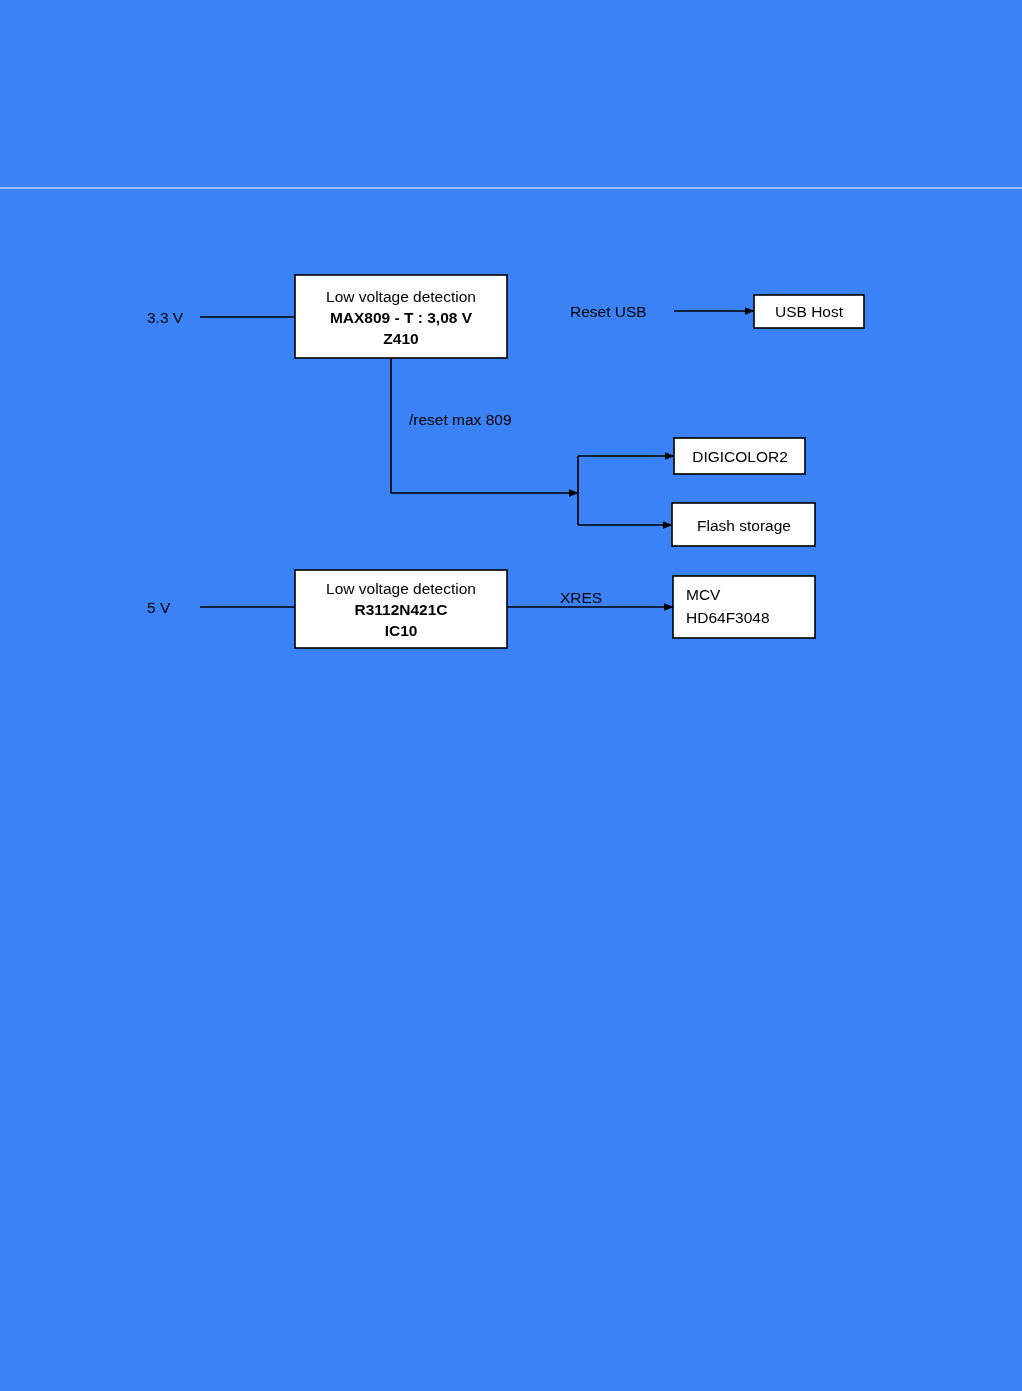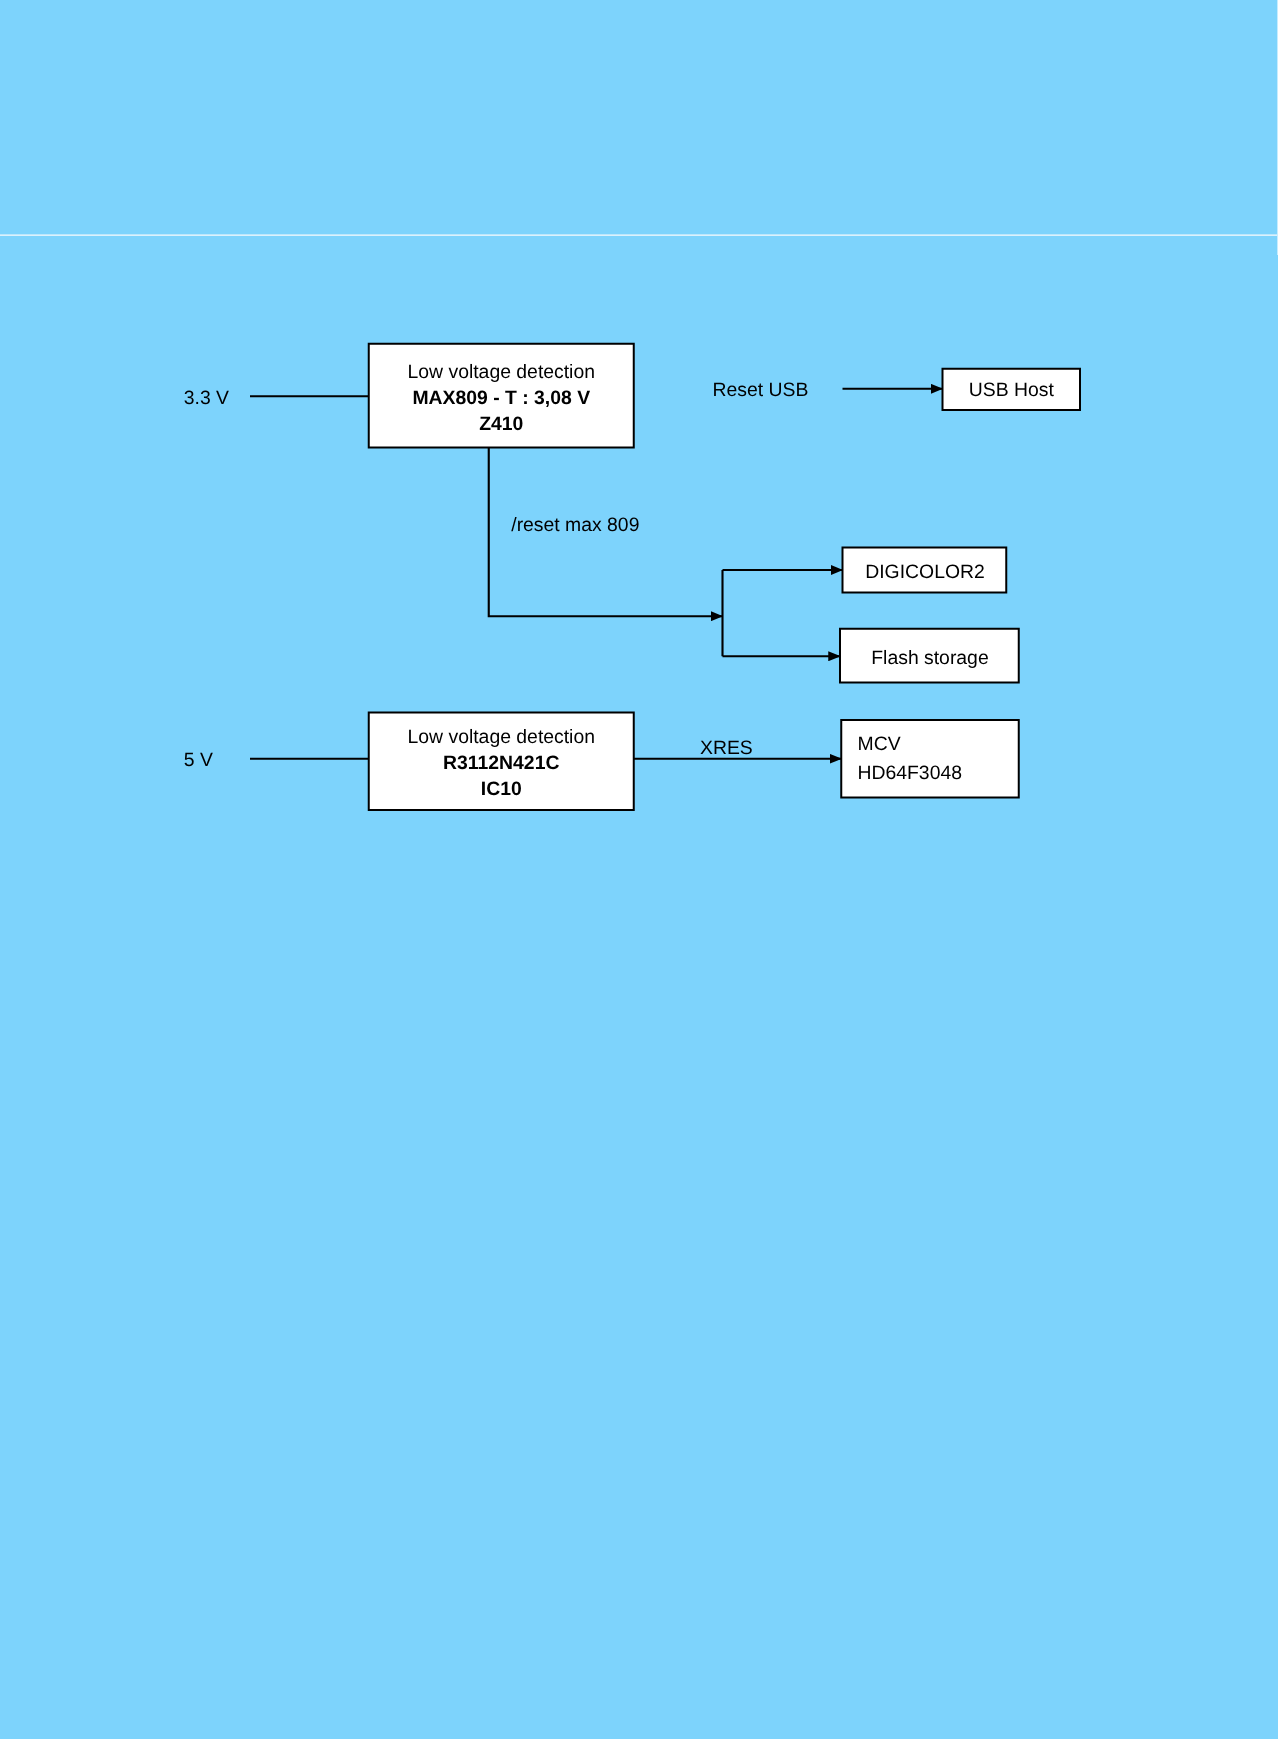--- a/index.html
+++ b/index.html
@@ -11,7 +11,7 @@
     position: relative;
     width: 1022px;
     height: 1391px;
-    background: #7dd3fc;
+    background: #3b82f6;
     font-family: "Liberation Sans", sans-serif;
     overflow: hidden;
     text-align: right;

